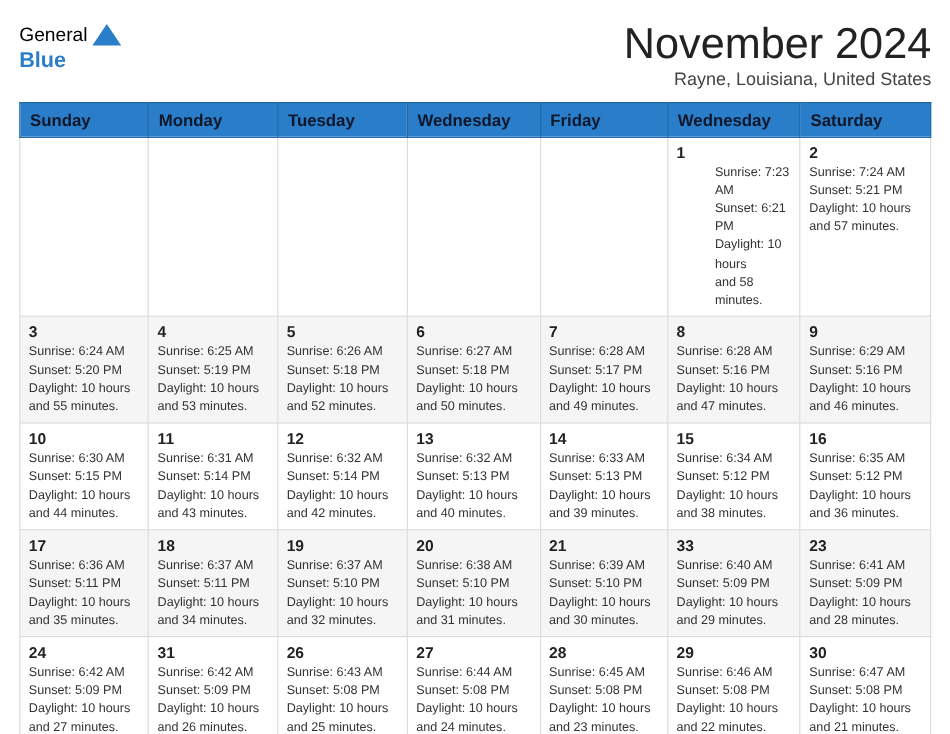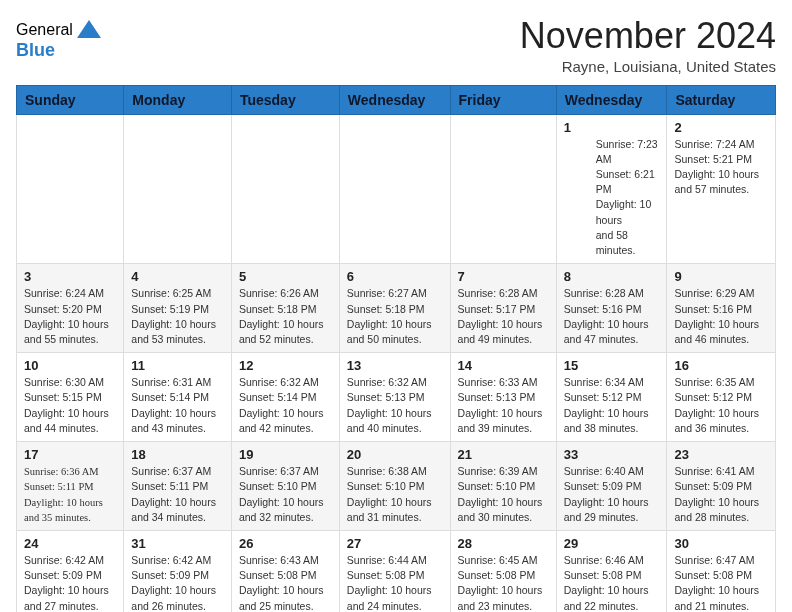--- a/index.html
+++ b/index.html
@@ -250,7 +250,7 @@
         <tr>
           <td>
             <span class="day-number">17</span>
-            <div class="day-info" style="white-space: pre-line; font-family: Liberation Serif, serif;">Sunrise: 6:36 AM
+            <div class="day-info" style="white-space: pre-line;">Sunrise: 6:36 AM
 Sunset: 5:11 PM
 Daylight: 10 hours
 and 35 minutes.</div>

